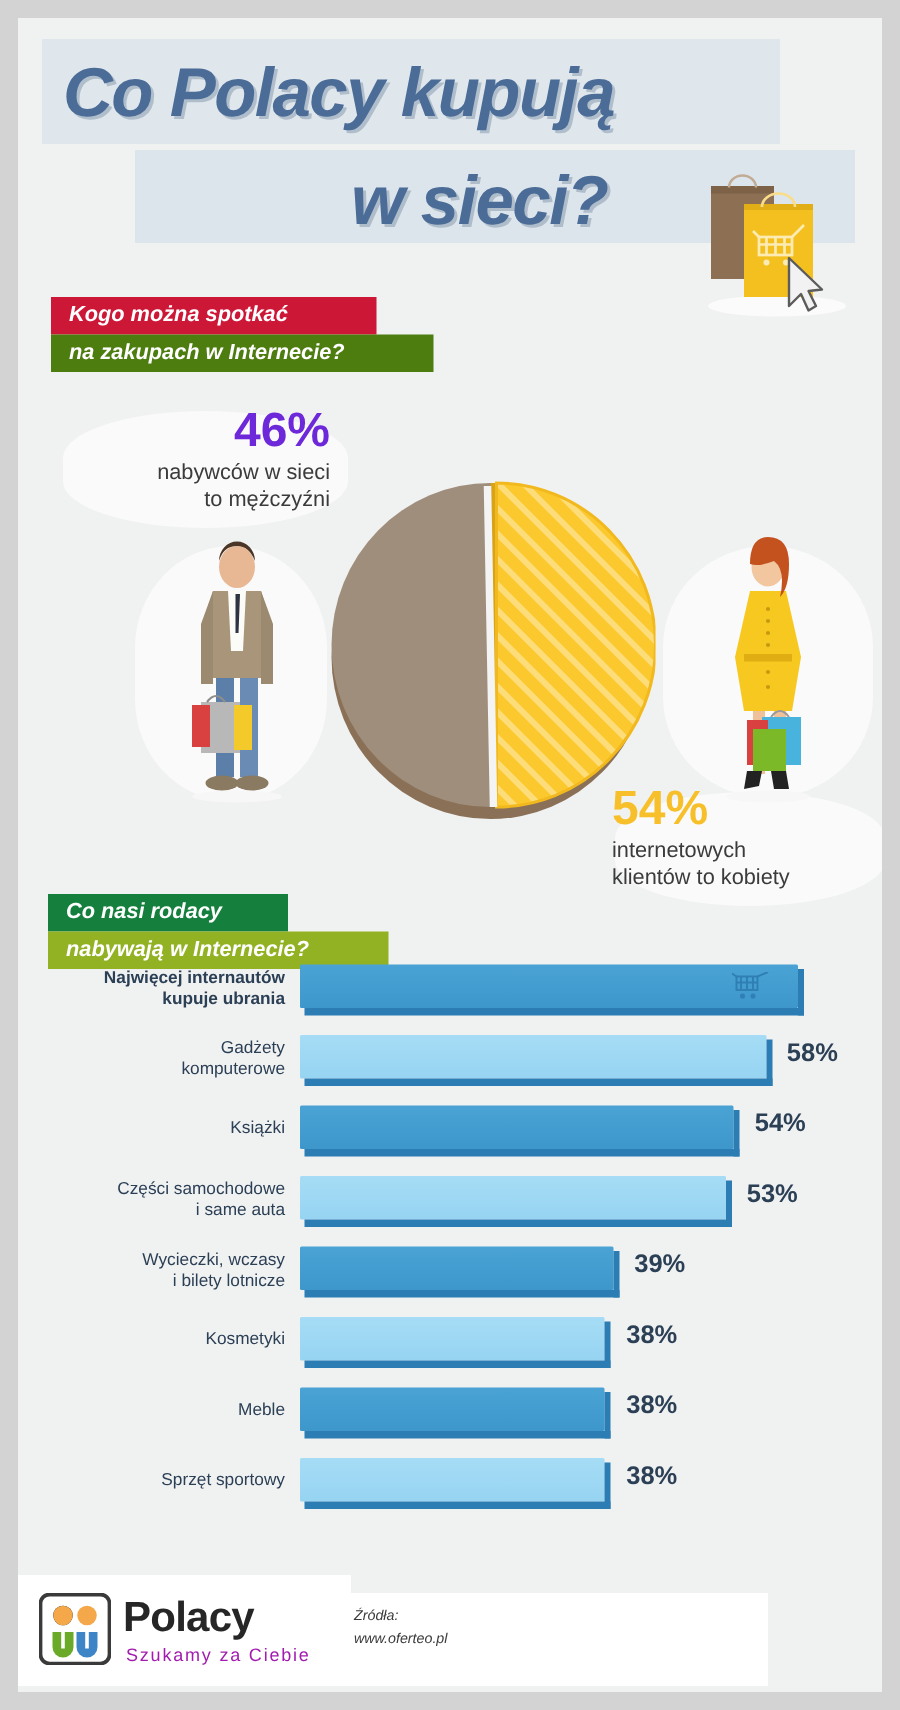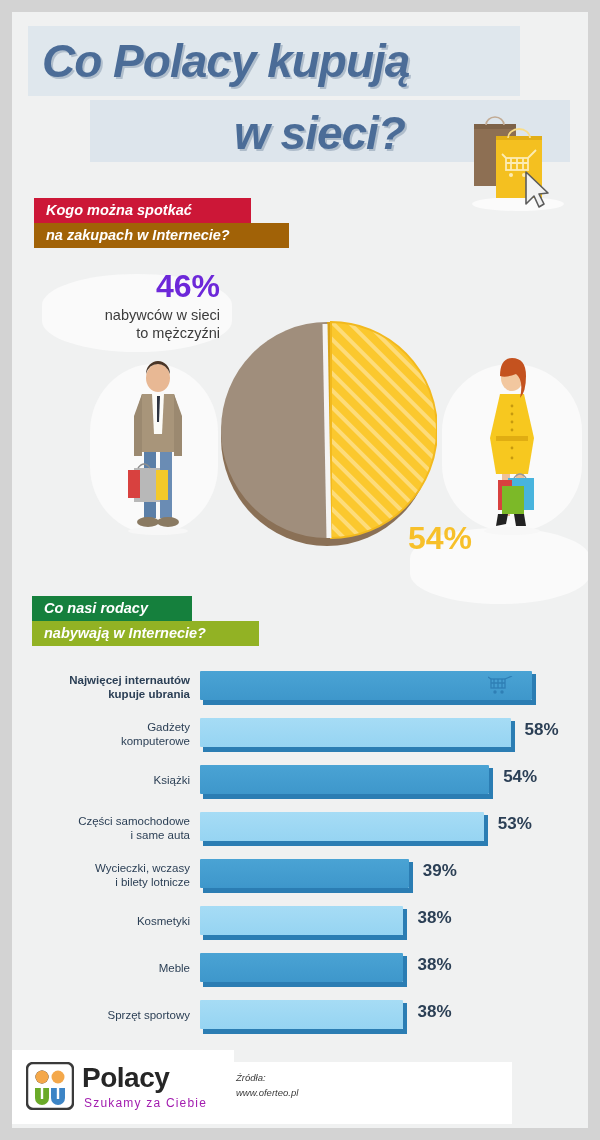--- a/index.html
+++ b/index.html
@@ -48,7 +48,7 @@
     white-space:nowrap;
   }
   .ribbon.red .rl{background:#cc1737;}
-  .ribbon.red .rl.r2{background:#a16207;}
+  .ribbon.red .rl.r2{background:#4d7c0f;}
   .ribbon.green .rl{background:#15803d;}
   .ribbon.green .rl.r2{background:#92b224;}
   .ribbon.red{left:22px;top:186px;}

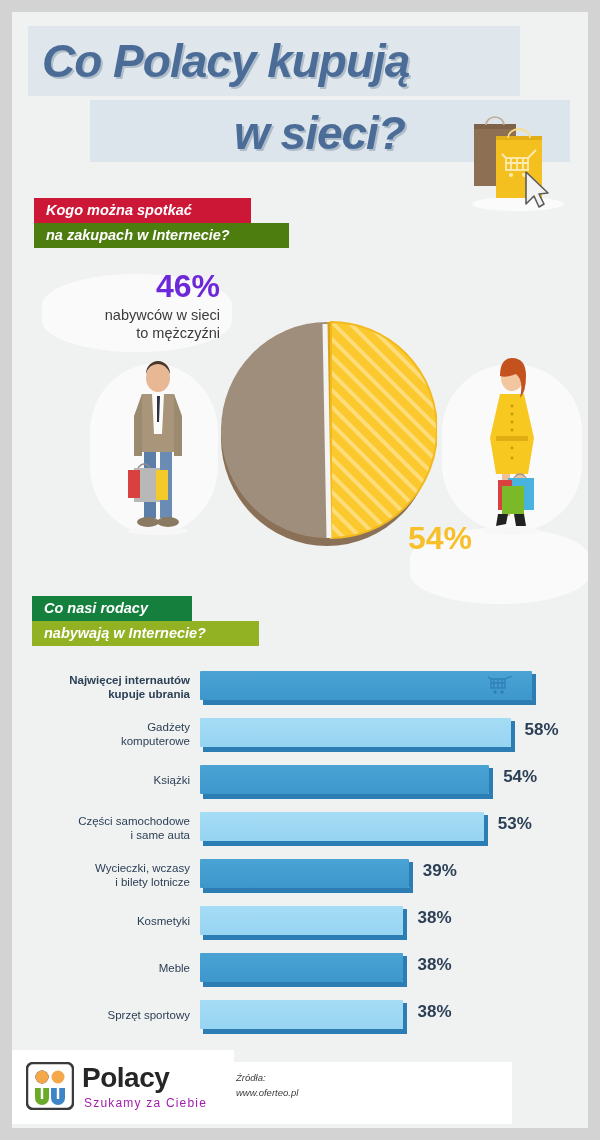--- a/index.html
+++ b/index.html
@@ -245,6 +245,10 @@
 
   <div class="stat women">
     <div class="big">54%</div>
+    <div class="sub">
+      <div>internetowych</div>
+      <div>klientów to kobiety</div>
+    </div>
   </div>
 
   <div class="ribbon green">

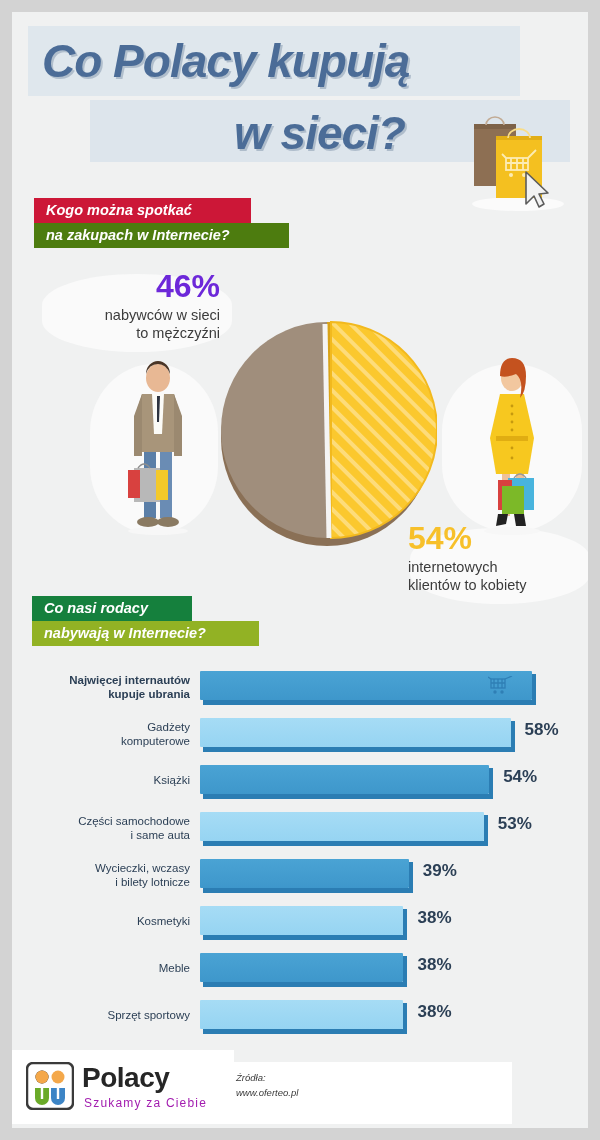--- a/index.html
+++ b/index.html
@@ -73,7 +73,7 @@
   .smudge{position:absolute;background:#fafafa;border-radius:50%/40%;}
 
   
-  .bars{position:absolute;left:0;top:659px;width:528px;}
+  .bars{position:absolute;left:0;top:631px;width:528px;}
   .bar-row{position:relative;height:47px;}
   .bar-label{
     position:absolute;left:0;top:0;width:178px;

